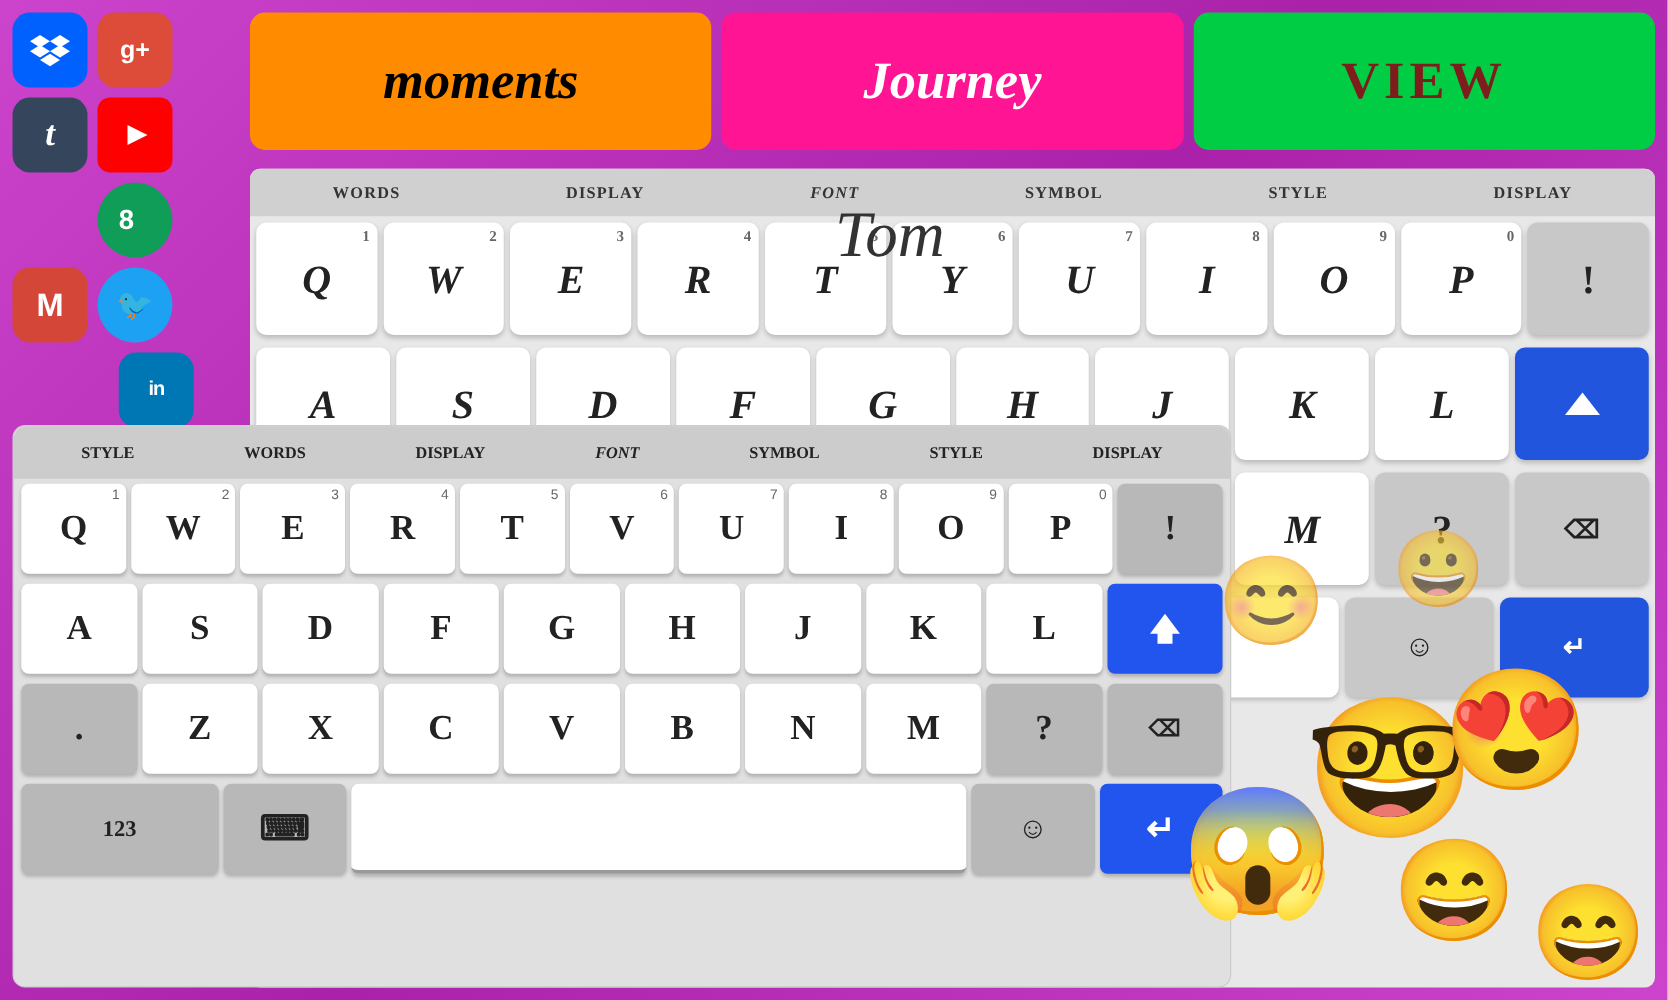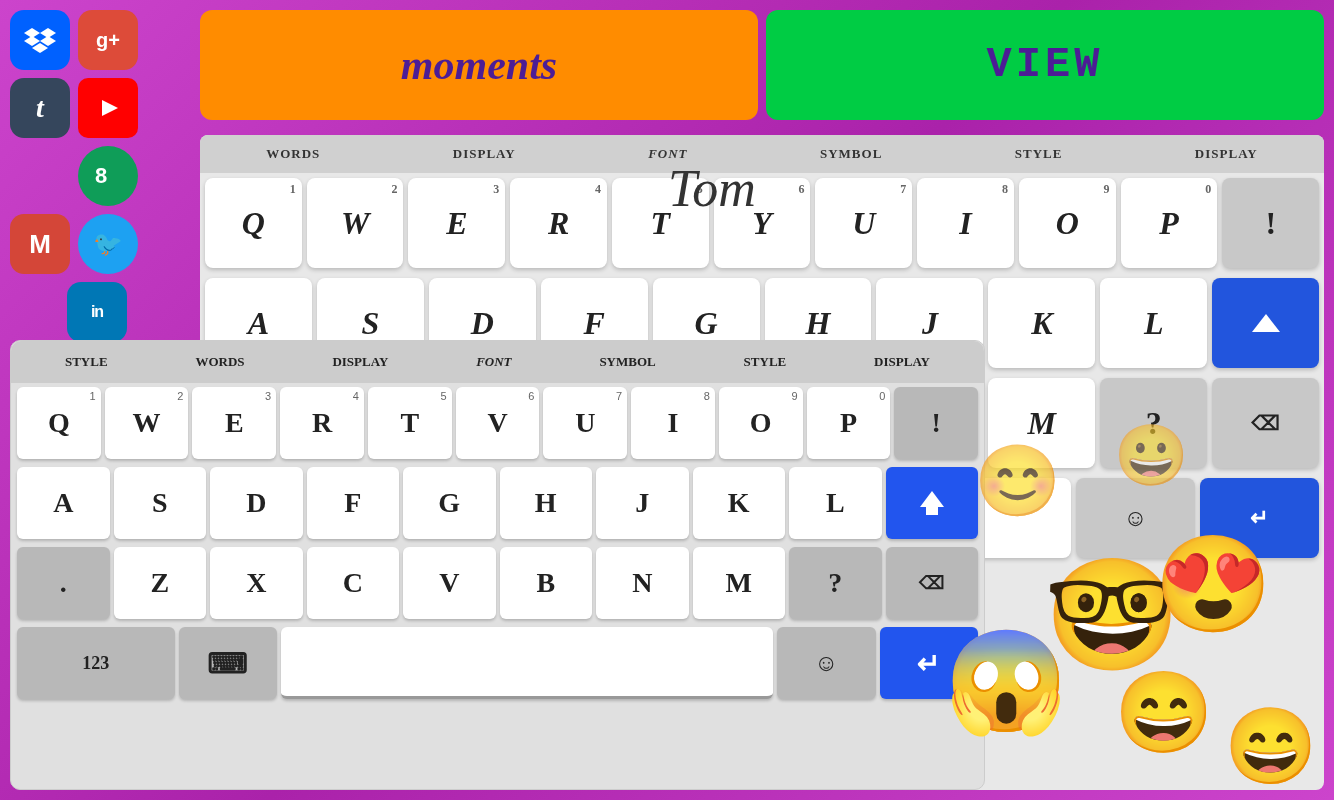--- a/index.html
+++ b/index.html
@@ -64,7 +64,7 @@
       cursor: pointer;
       border: none;
     }
-    .nav-moments { background: #FF8C00; font-family: 'Georgia', serif; font-style: italic; color: #4c1d95; }
+    .nav-moments { background: #FF8C00; font-family: 'Georgia', serif; font-style: italic; color: #000000; }
     .nav-journey { background: #FF1493; font-family: 'Georgia', serif; font-style: italic; color: white; }
     .nav-view { background: #00CC44; font-family: Liberation Mono, monospace; font-weight: 900; color: #4c1d95; letter-spacing: 4px; }
     .nav-smileys { background: #1155CC; font-family: 'Georgia', serif; font-style: italic; color: white; }

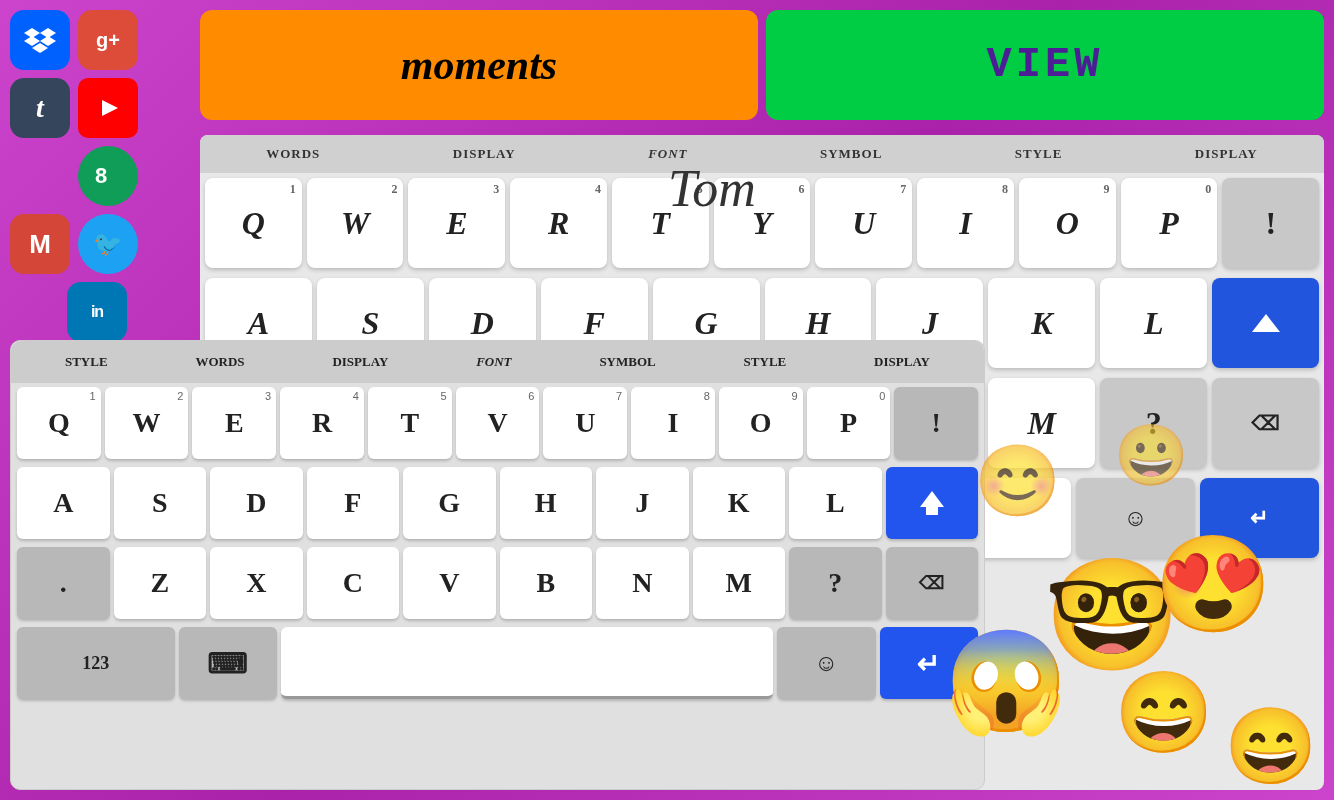--- a/index.html
+++ b/index.html
@@ -327,6 +327,7 @@
 
 <div class="top-nav">
   <button class="nav-btn nav-moments">moments</button>
+  <button class="nav-btn nav-journey">Journey</button>
   <button class="nav-btn nav-view">VIEW</button>
 </div>
 

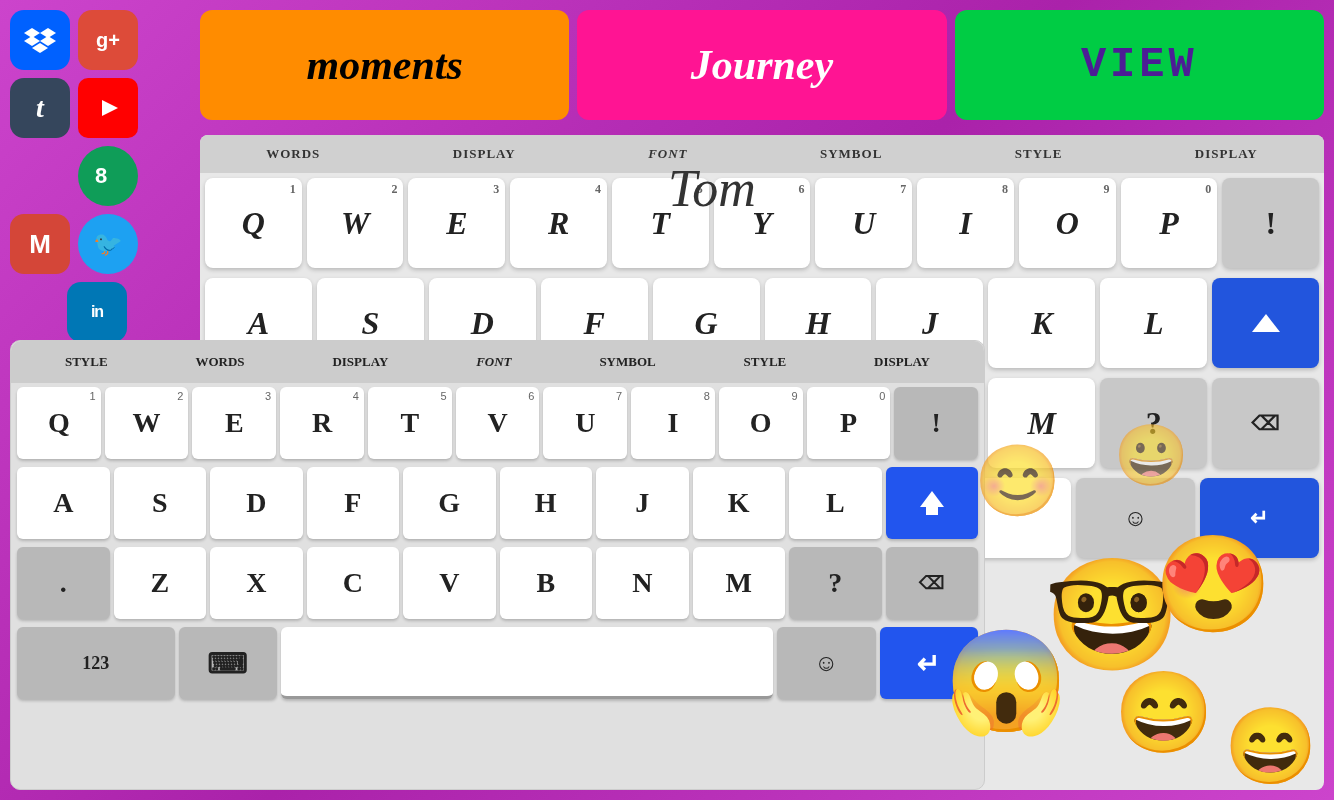--- a/index.html
+++ b/index.html
@@ -66,7 +66,7 @@
     }
     .nav-moments { background: #FF8C00; font-family: 'Georgia', serif; font-style: italic; color: #000000; }
     .nav-journey { background: #FF1493; font-family: 'Georgia', serif; font-style: italic; color: white; }
-    .nav-view { background: #00CC44; font-family: Liberation Mono, monospace; font-weight: 900; color: #4c1d95; letter-spacing: 4px; }
+    .nav-view { background: #00CC44; font-family: Liberation Serif, serif; font-weight: 900; color: #7f1d1d; letter-spacing: 4px; }
     .nav-smileys { background: #1155CC; font-family: 'Georgia', serif; font-style: italic; color: white; }
 
     

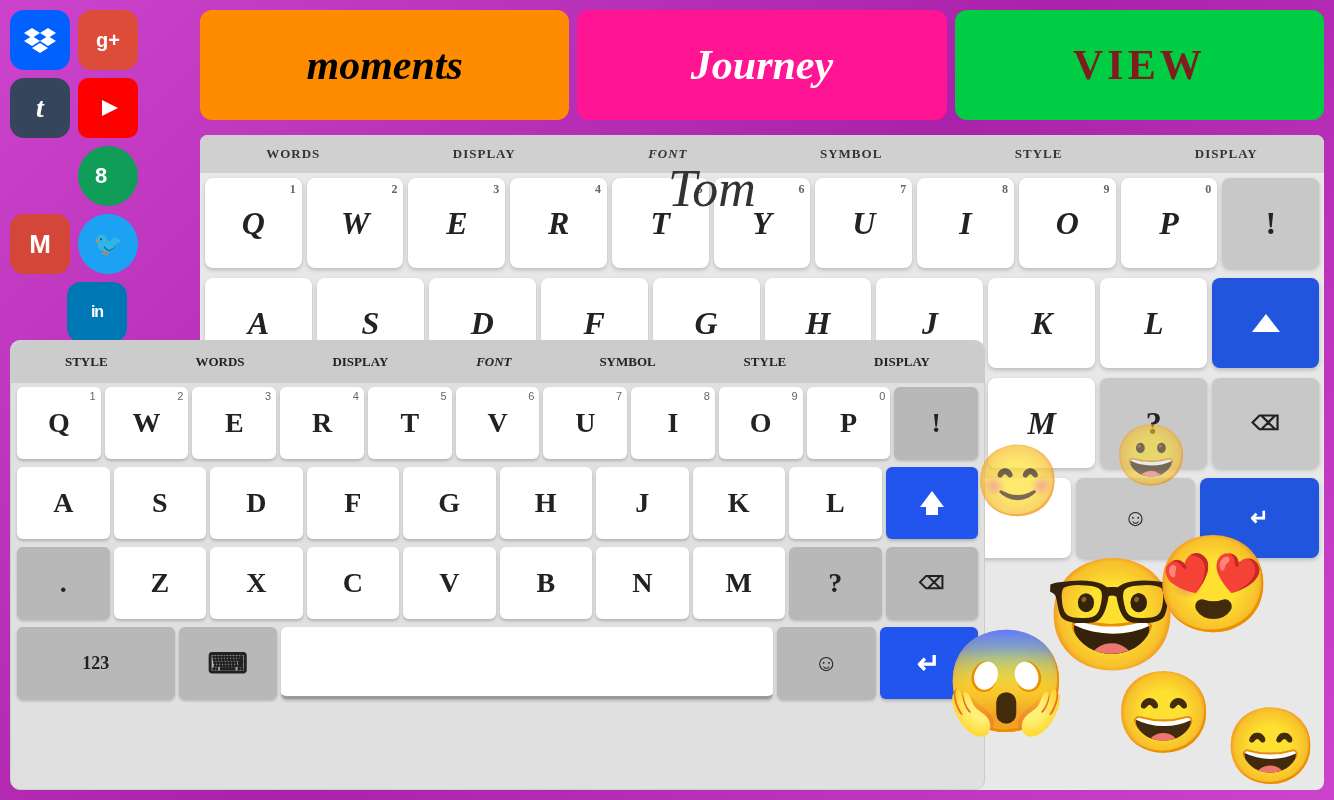--- a/index.html
+++ b/index.html
@@ -320,7 +320,7 @@
     <div class="social-icon icon-twitter" style="border-radius:50%;font-size:24px;">🐦</div>
   </div>
 
-  <div style="display:flex;margin-left:57px;">
+  <div style="display:flex;margin-left:85px;">
     <div class="social-icon icon-linkedin" style="font-size:16px;font-weight:bold;letter-spacing:-1px;">in</div>
   </div>
 </div>

